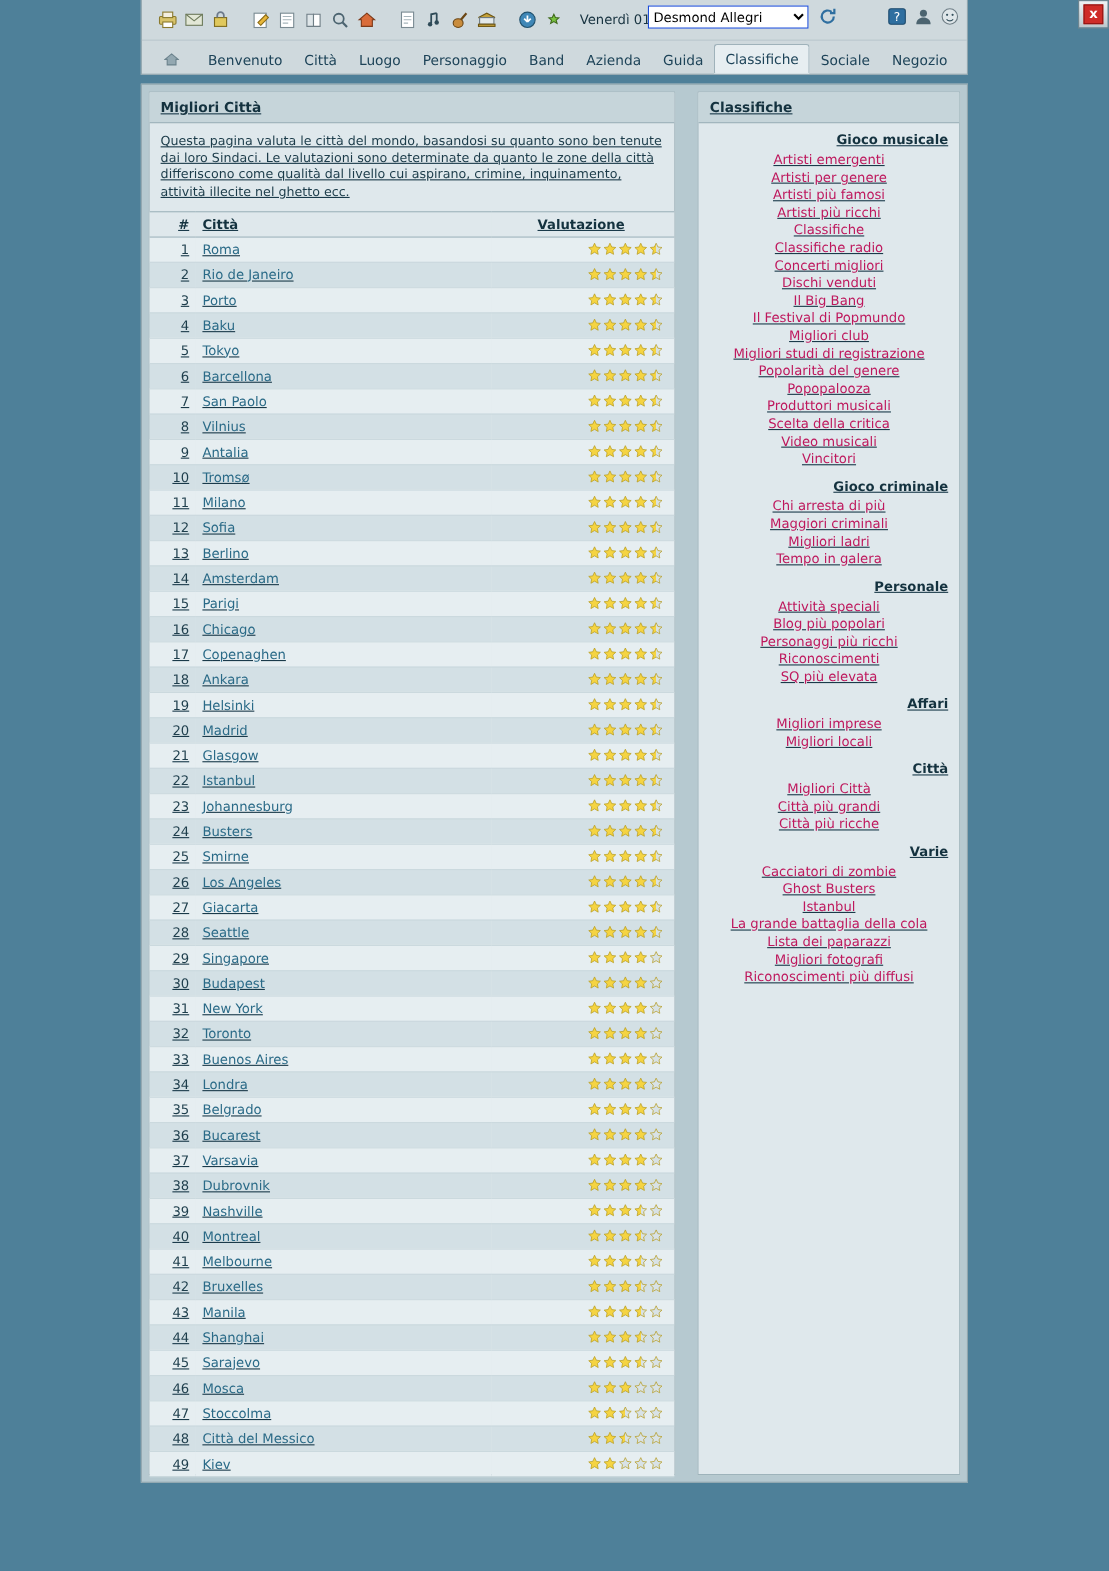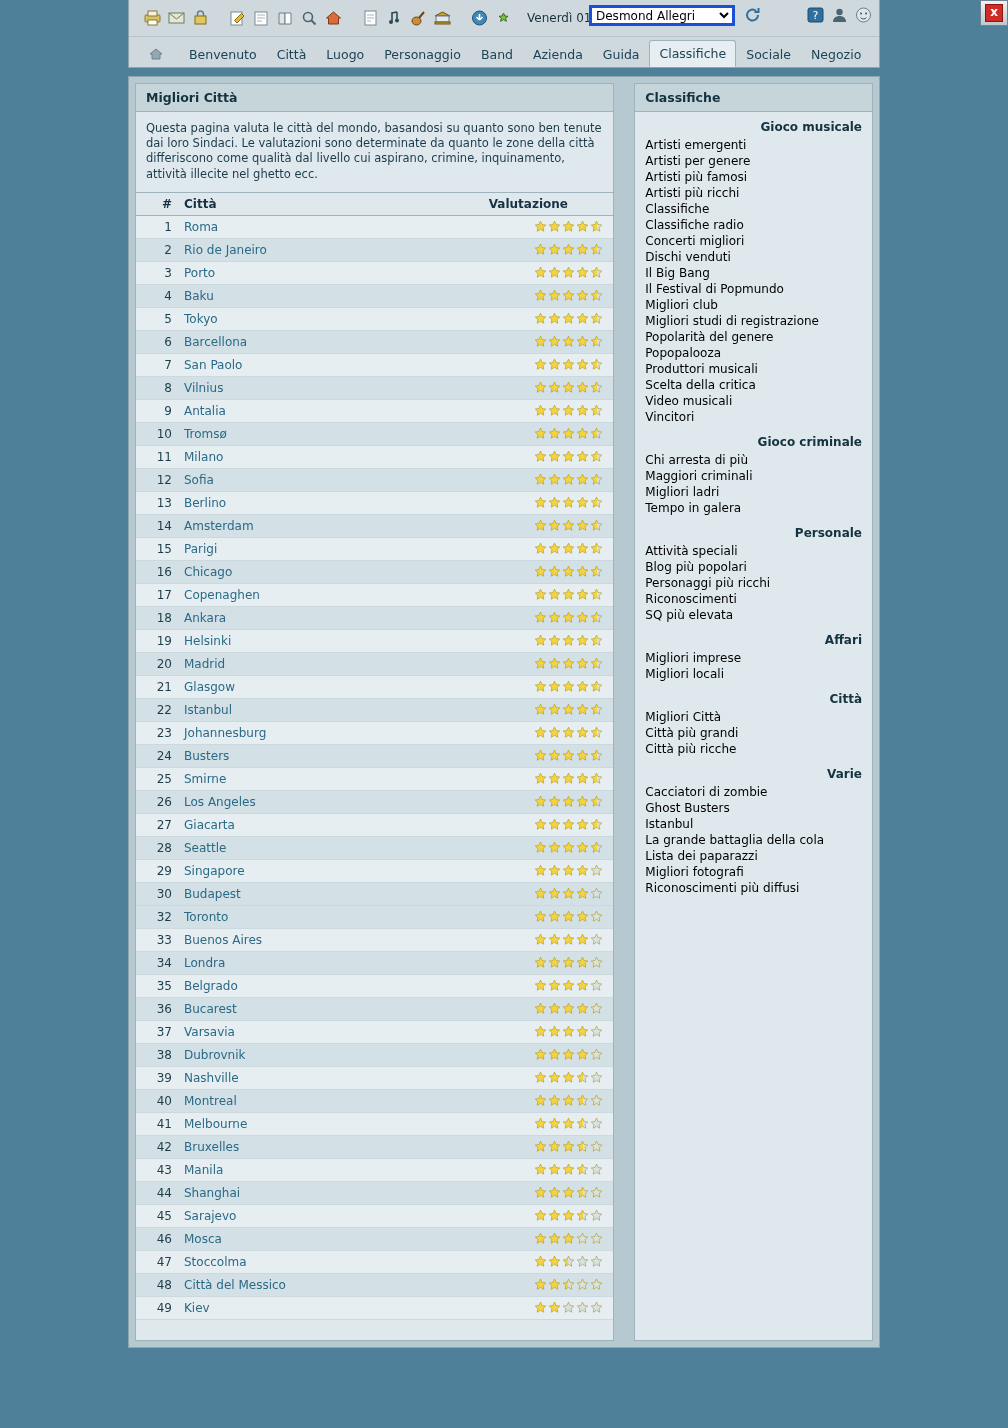--- a/index.html
+++ b/index.html
@@ -67,7 +67,7 @@
     height: 21px;
     font-size: 12px;
     font-family: "DejaVu Sans", sans-serif;
-    border: 3px solid #1d4ed8;
+    border: 1px solid #1d4ed8;
     background: #fff;
   }
   .right-icons {

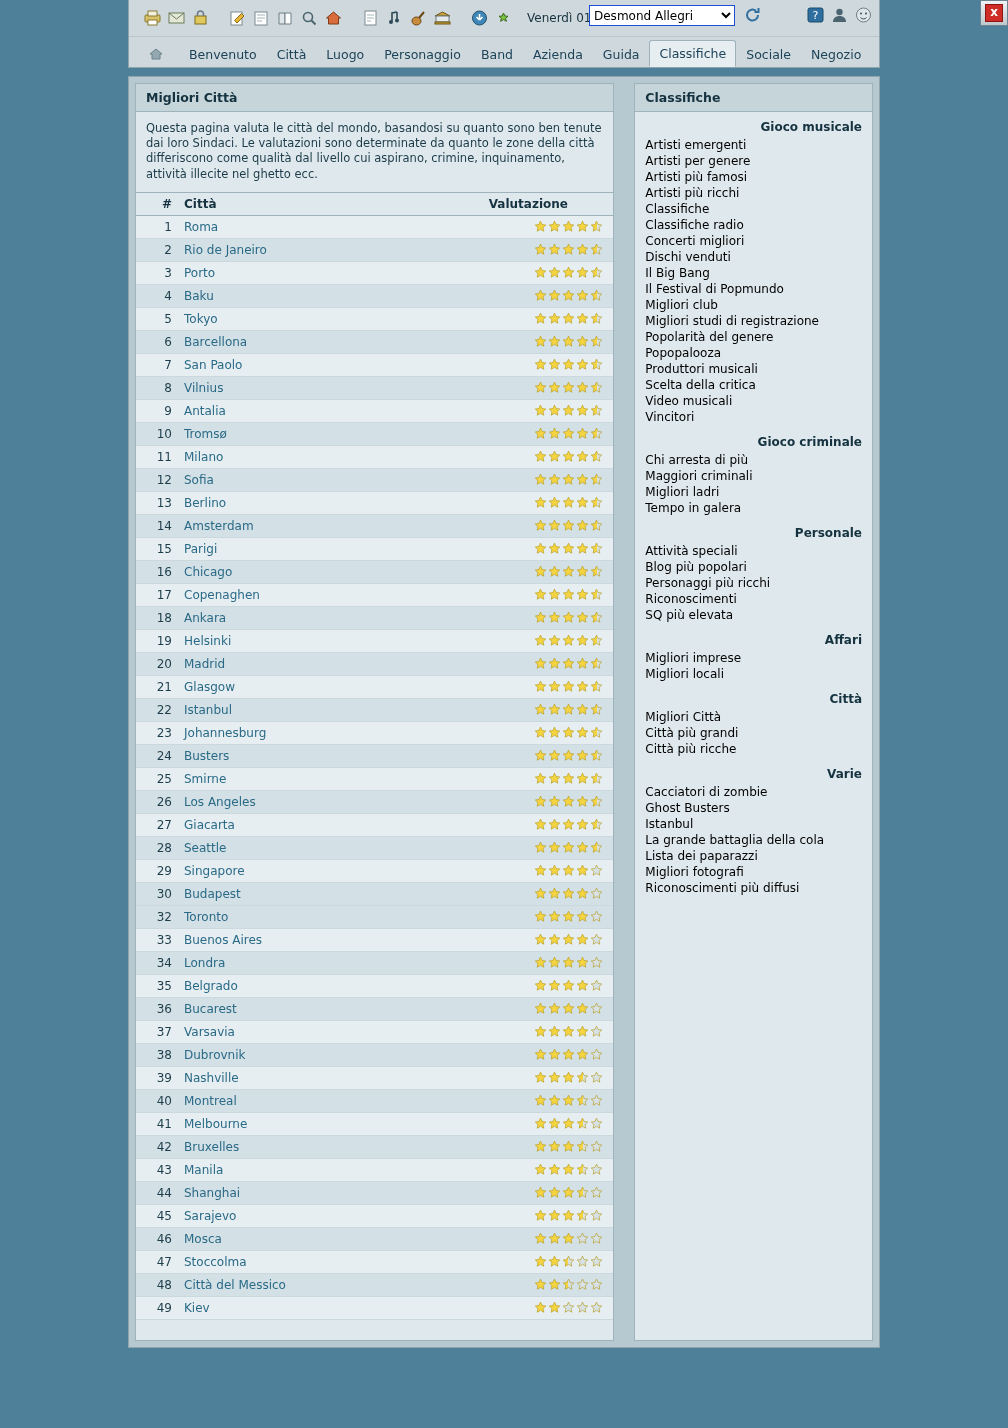--- a/index.html
+++ b/index.html
@@ -161,6 +161,7 @@
     display: flex;
     gap: 20px;
     height: 100%;
+    text-decoration: underline;
   }
   .panel {
     background: #dfe8ec;

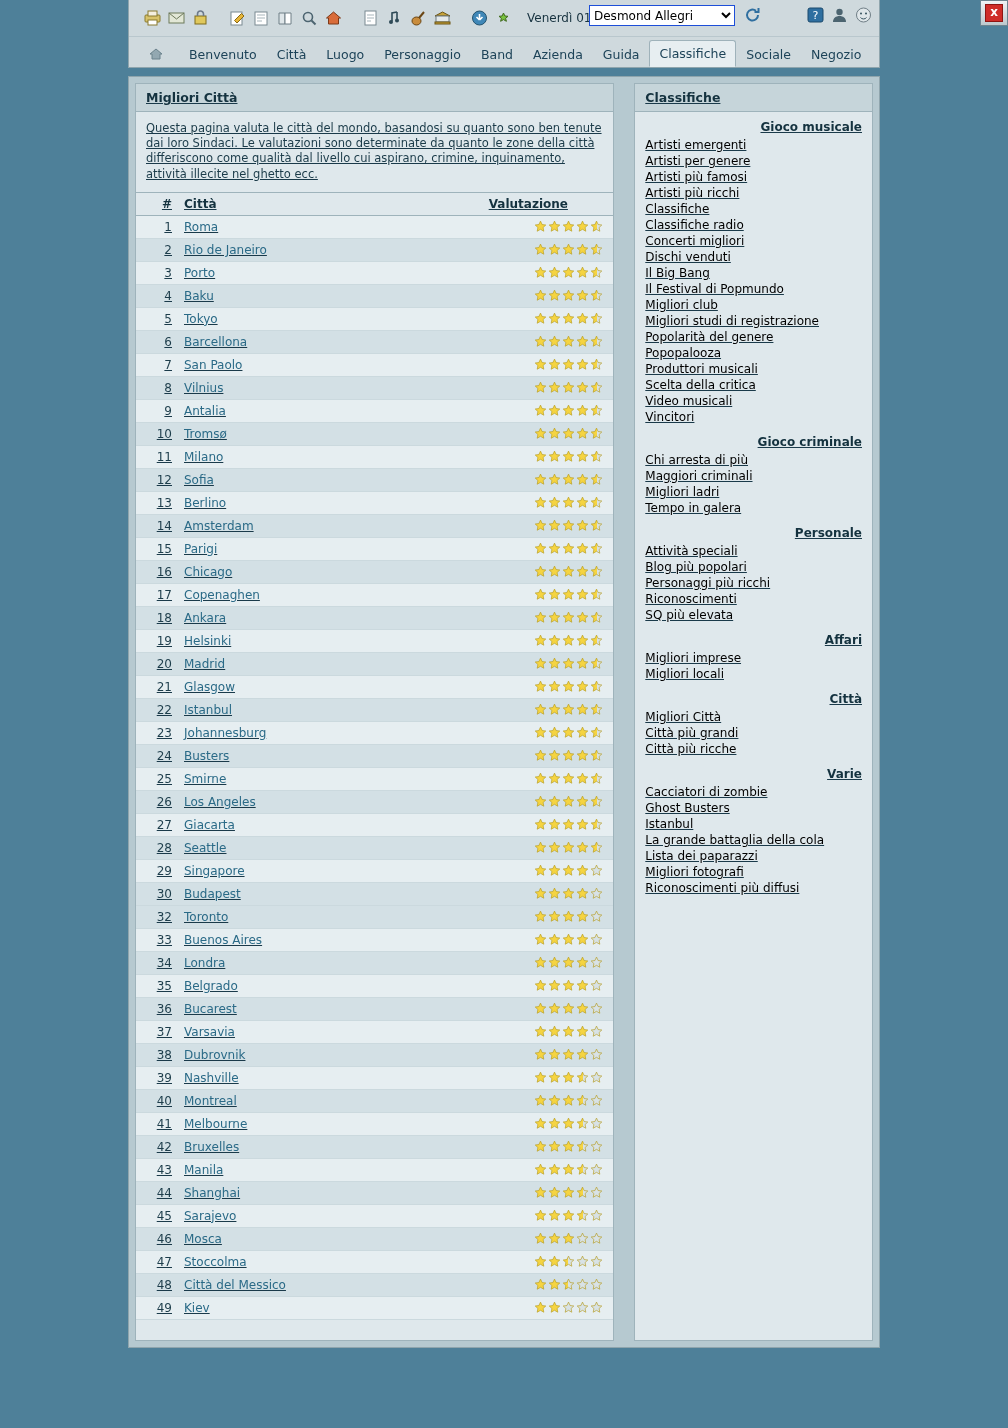--- a/index.html
+++ b/index.html
@@ -239,10 +239,11 @@
   .rp-group.first { margin-top: 0; }
   .rp-link {
     font-size: 12px;
-    color: #000000;
+    color: #be185d;
     line-height: 16px;
     cursor: pointer;
     padding: 0;
+    text-align: center;
   }
 </style>
 </head>

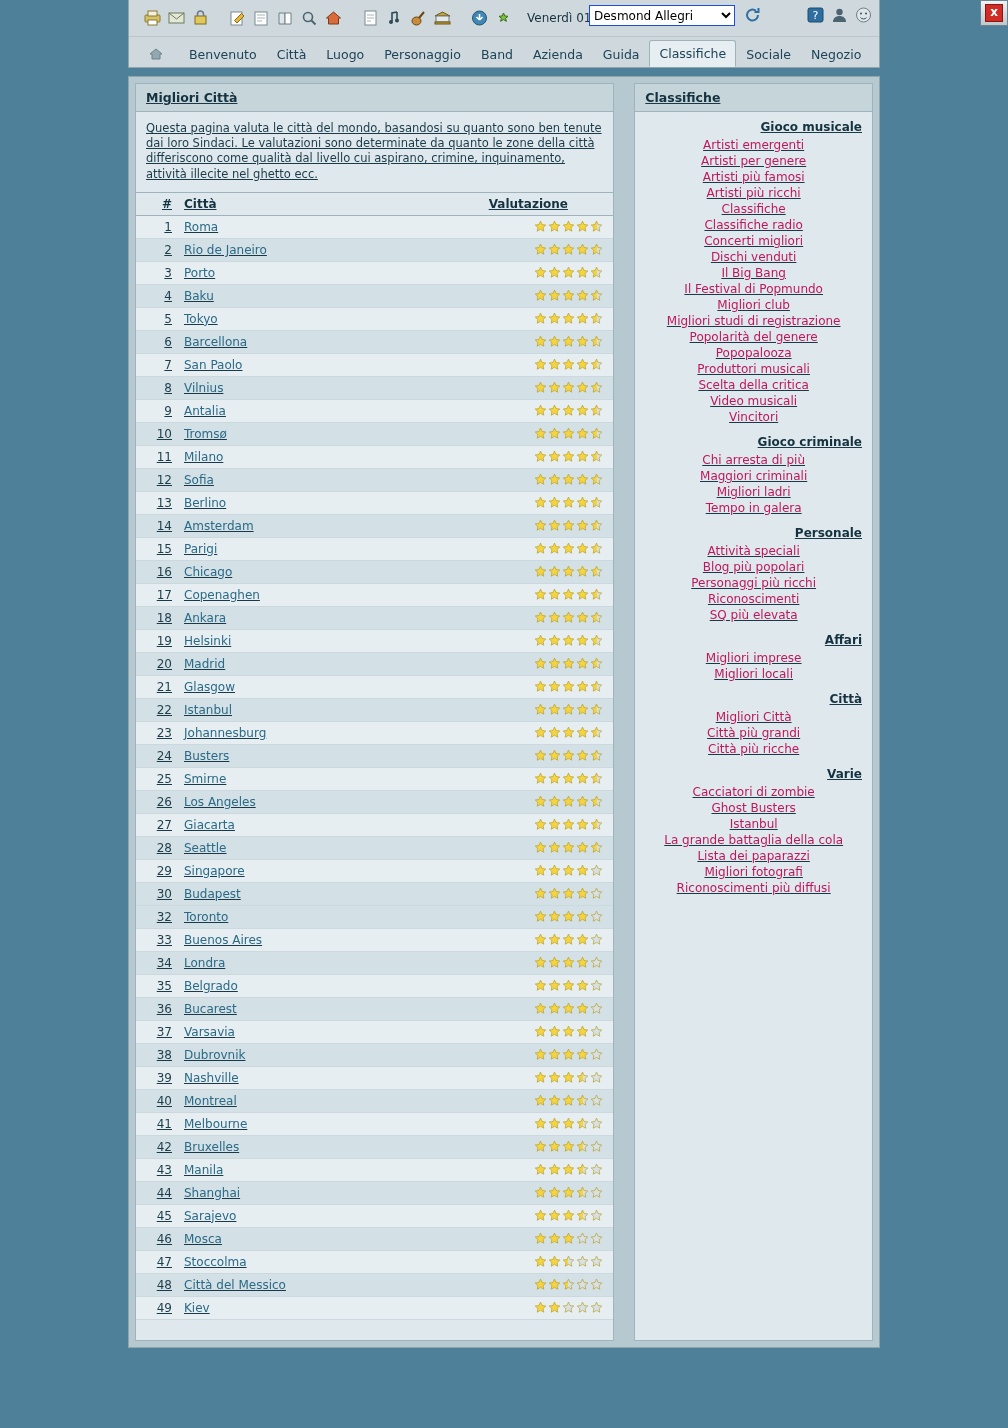--- a/index.html
+++ b/index.html
@@ -1025,6 +1025,21 @@
             <tr class="even">
               <td class="num">30</td>
               <td class="city"><a>Budapest</a></td>
+              <td class="stars"><span class="star"><svg width="13" height="13" viewBox="0 0 14 14">
+                    <path d="M7 1.2l1.75 3.7 3.95.5-2.9 2.7.76 4-3.56-2.06L3.44 12.1l.76-4-2.9-2.7 3.95-.5z" fill="#f5d442" stroke="#b59a1e" stroke-width="0.7"></path>
+                  </svg></span><span class="star"><svg width="13" height="13" viewBox="0 0 14 14">
+                    <path d="M7 1.2l1.75 3.7 3.95.5-2.9 2.7.76 4-3.56-2.06L3.44 12.1l.76-4-2.9-2.7 3.95-.5z" fill="#f5d442" stroke="#b59a1e" stroke-width="0.7"></path>
+                  </svg></span><span class="star"><svg width="13" height="13" viewBox="0 0 14 14">
+                    <path d="M7 1.2l1.75 3.7 3.95.5-2.9 2.7.76 4-3.56-2.06L3.44 12.1l.76-4-2.9-2.7 3.95-.5z" fill="#f5d442" stroke="#b59a1e" stroke-width="0.7"></path>
+                  </svg></span><span class="star"><svg width="13" height="13" viewBox="0 0 14 14">
+                    <path d="M7 1.2l1.75 3.7 3.95.5-2.9 2.7.76 4-3.56-2.06L3.44 12.1l.76-4-2.9-2.7 3.95-.5z" fill="#f5d442" stroke="#b59a1e" stroke-width="0.7"></path>
+                  </svg></span><span class="star"><svg width="13" height="13" viewBox="0 0 14 14">
+                    <path d="M7 1.2l1.75 3.7 3.95.5-2.9 2.7.76 4-3.56-2.06L3.44 12.1l.76-4-2.9-2.7 3.95-.5z" fill="#d8e2e6" stroke="#b59a1e" stroke-width="0.7"></path>
+                  </svg></span></td>
+            </tr>
+            <tr class="odd">
+              <td class="num">31</td>
+              <td class="city"><a>New York</a></td>
               <td class="stars"><span class="star"><svg width="13" height="13" viewBox="0 0 14 14">
                     <path d="M7 1.2l1.75 3.7 3.95.5-2.9 2.7.76 4-3.56-2.06L3.44 12.1l.76-4-2.9-2.7 3.95-.5z" fill="#f5d442" stroke="#b59a1e" stroke-width="0.7"></path>
                   </svg></span><span class="star"><svg width="13" height="13" viewBox="0 0 14 14">

